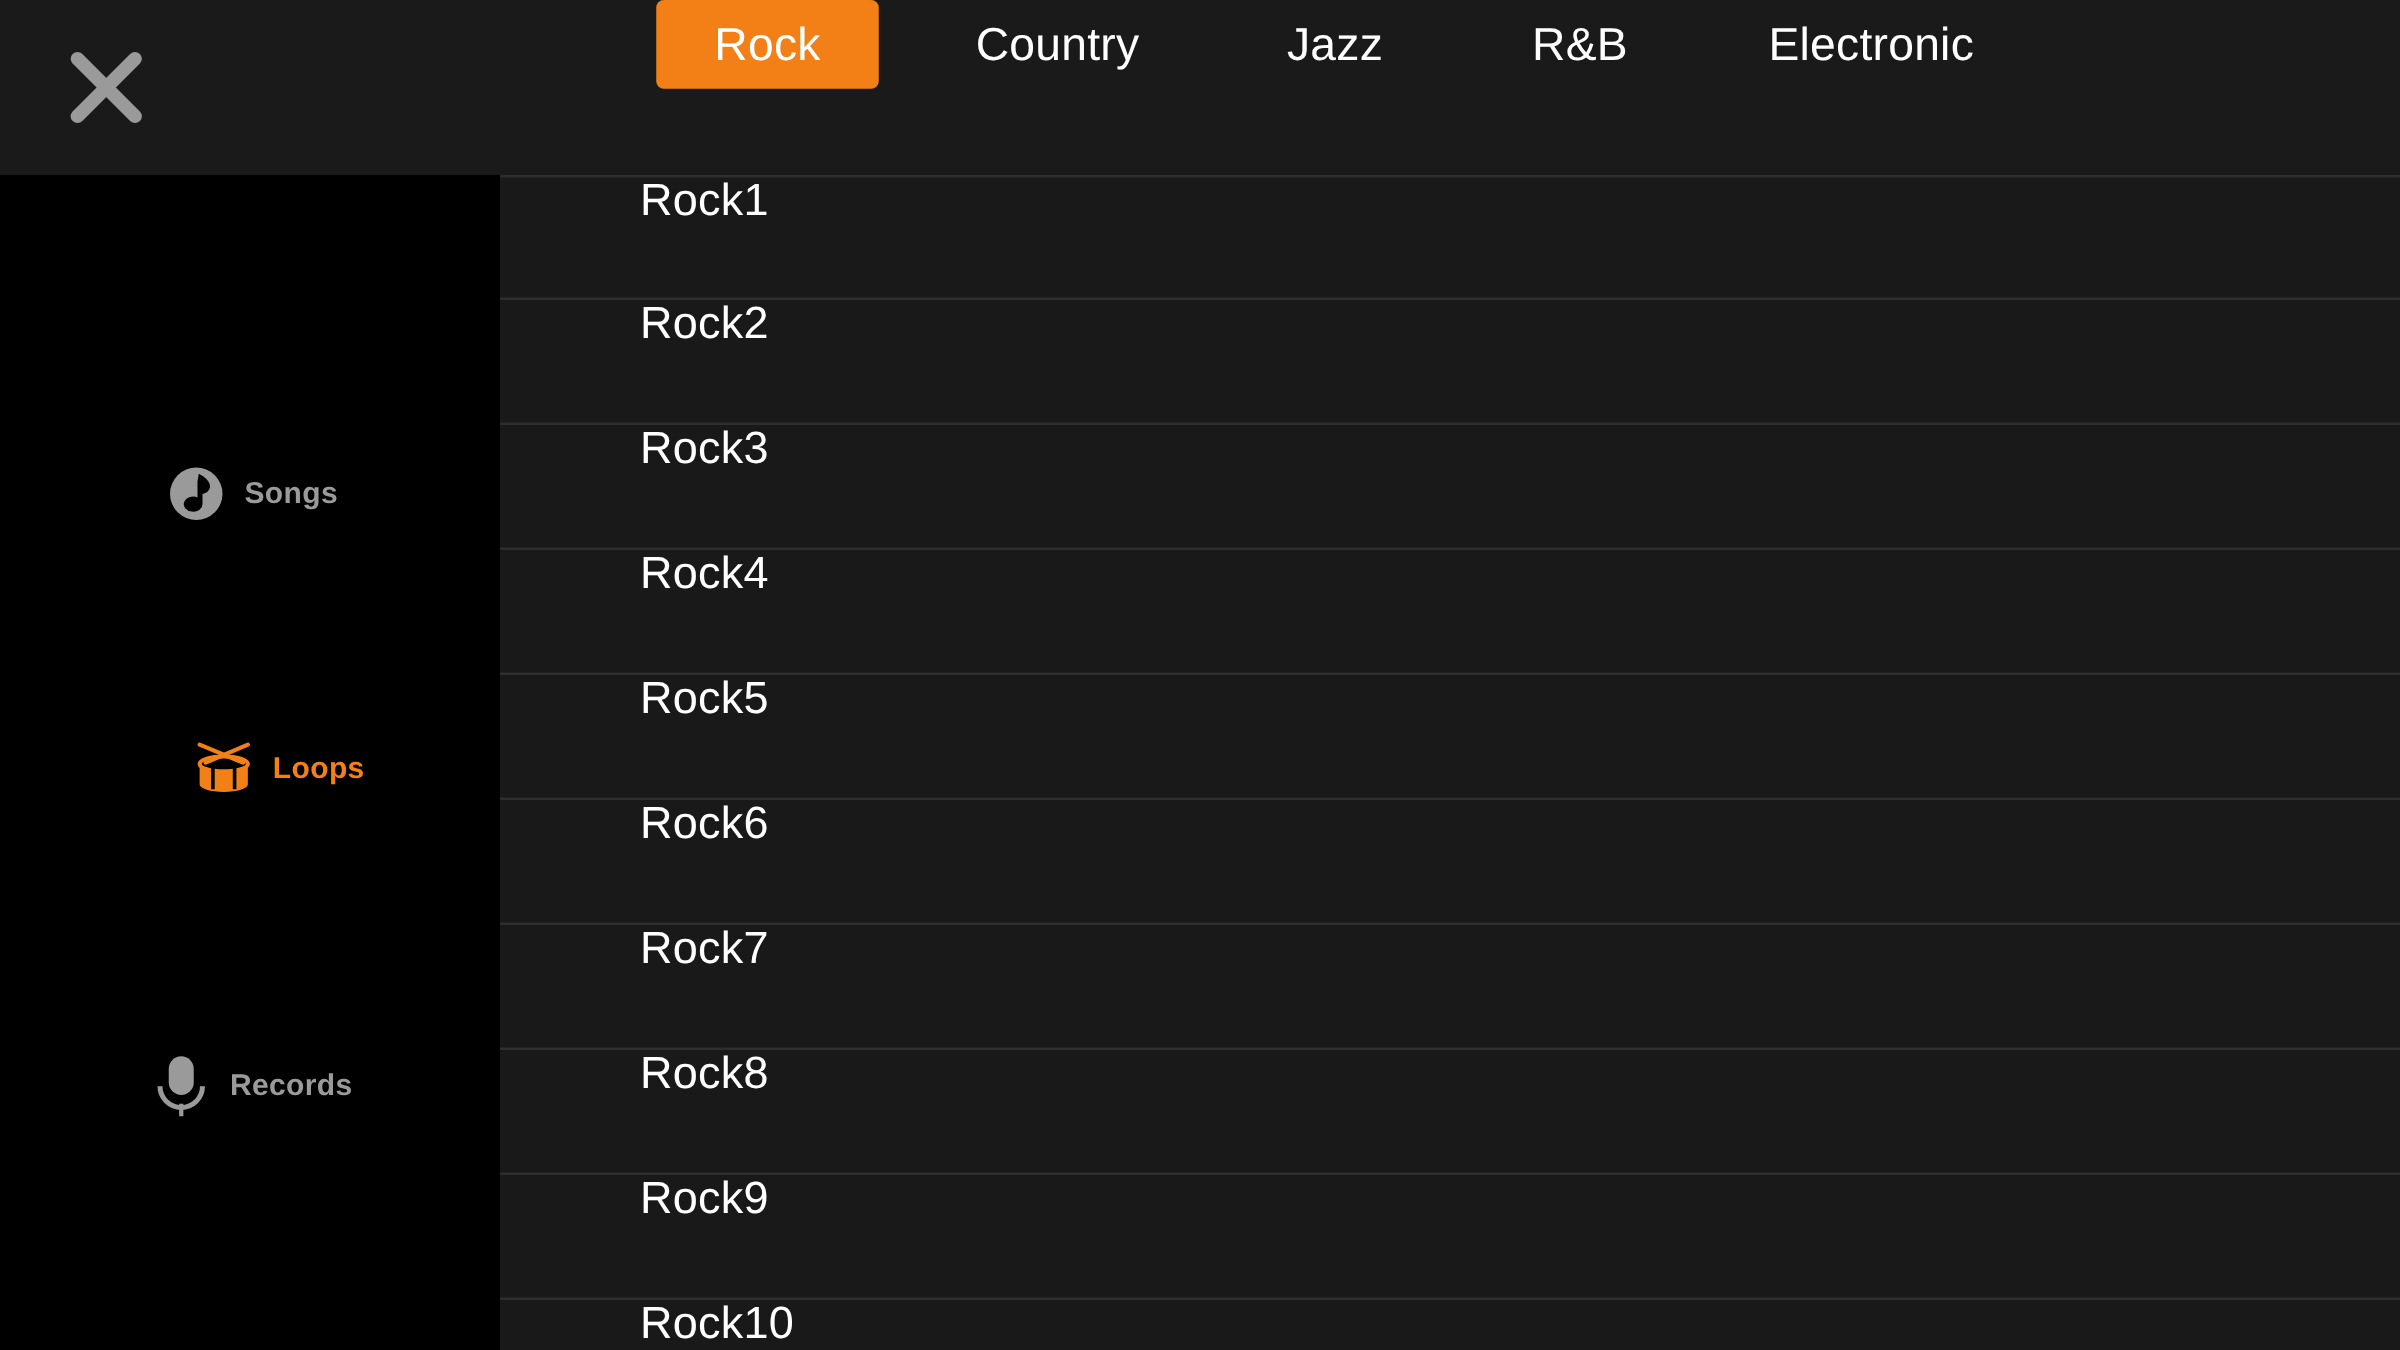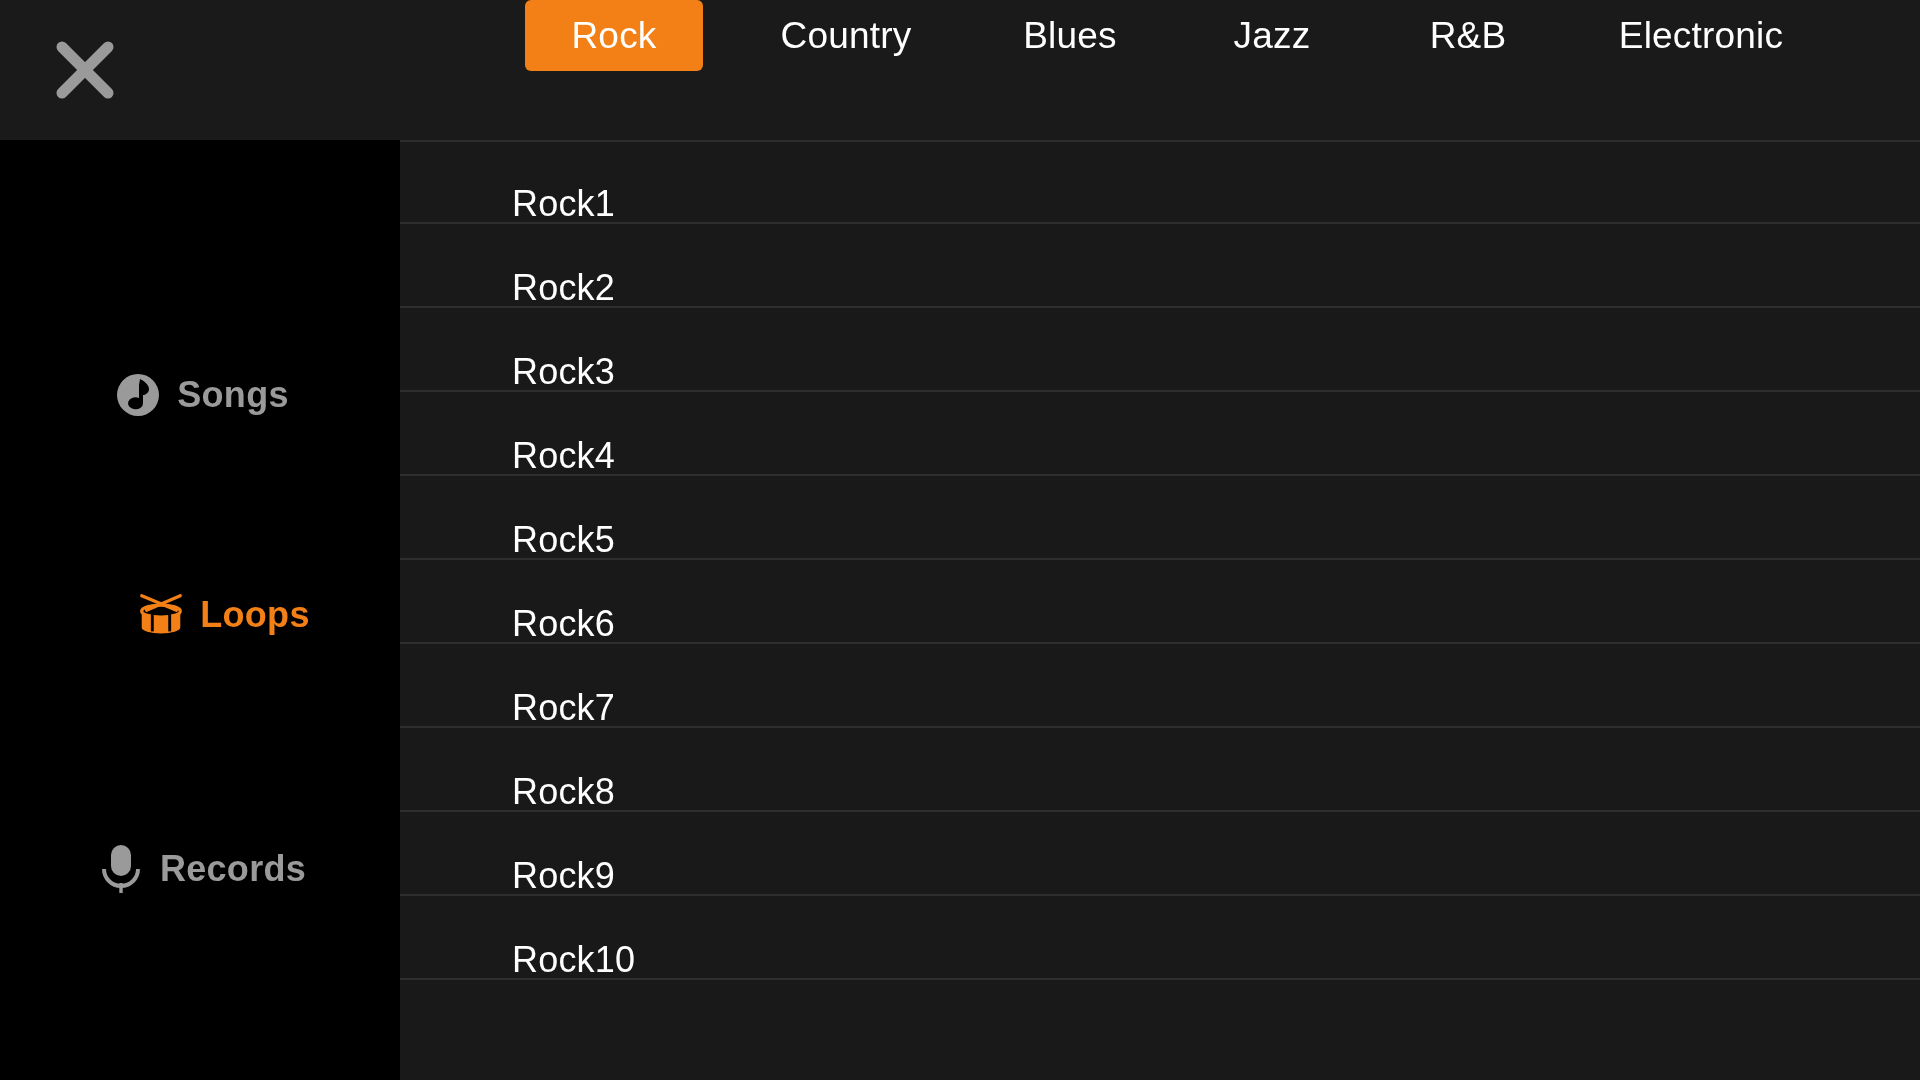--- a/index.html
+++ b/index.html
@@ -113,7 +113,6 @@
     <div class="tabs" id="tabs-container">
         <div class="tab active" style="width: 178px; margin-left: 0px;">Rock</div>
         <div class="tab" style="width: 182px; margin-left: 52px;">Country</div>
-        <div class="tab" style="width: 142px; margin-left: 62px;">Blues</div>
         <div class="tab" style="width: 110px; margin-left: 76px;">Jazz</div>
         <div class="tab" style="width: 126px; margin-left: 78px;">R&amp;B</div>
         <div class="tab" style="width: 216px; margin-left: 62px;">Electronic</div>

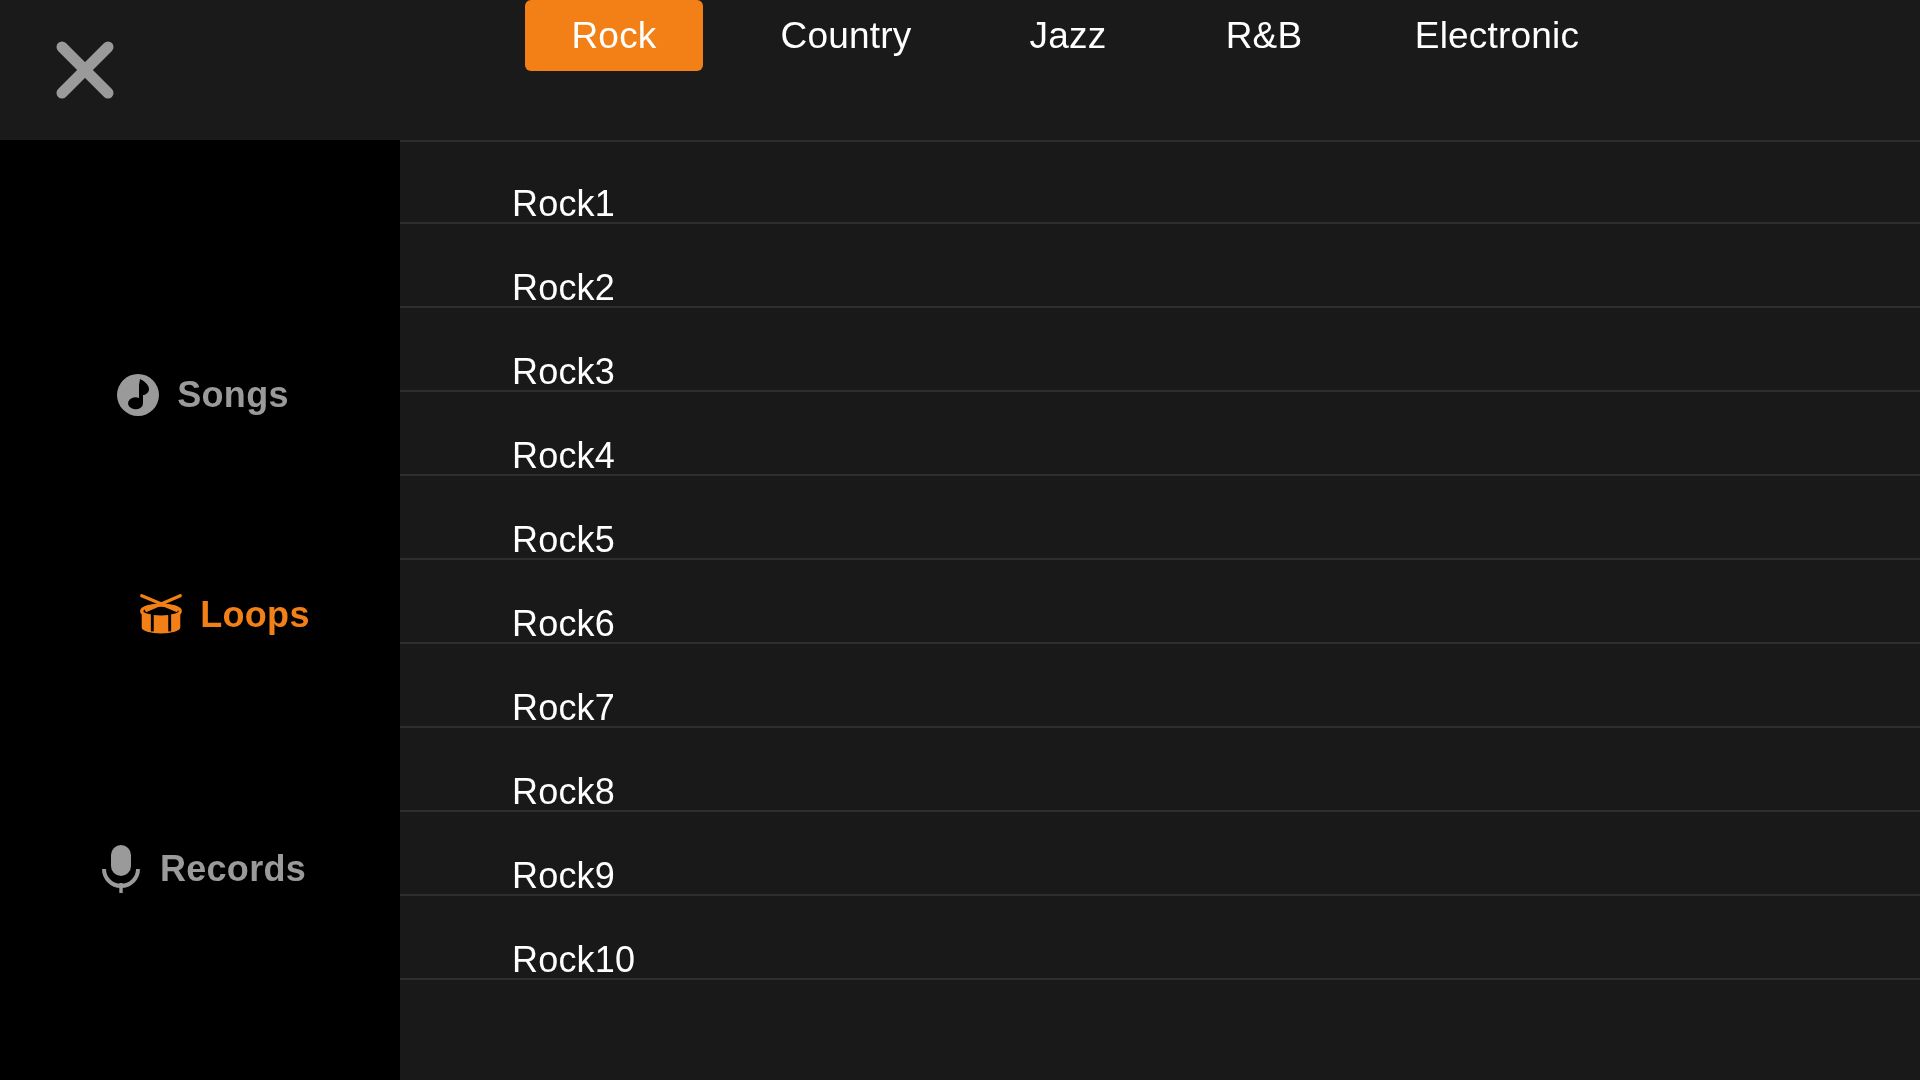--- a/index.html
+++ b/index.html
@@ -80,9 +80,9 @@
   }
   .row {
     position:relative;
-    height:84px;
+    height:100px;
     border-bottom:2px solid #2e2e2e;
-    display:flex; align-items:flex-end;
+    display:flex; align-items:flex-start;
     cursor:pointer;
   }
   .row:first-child { border-top:2px solid #2e2e2e; }

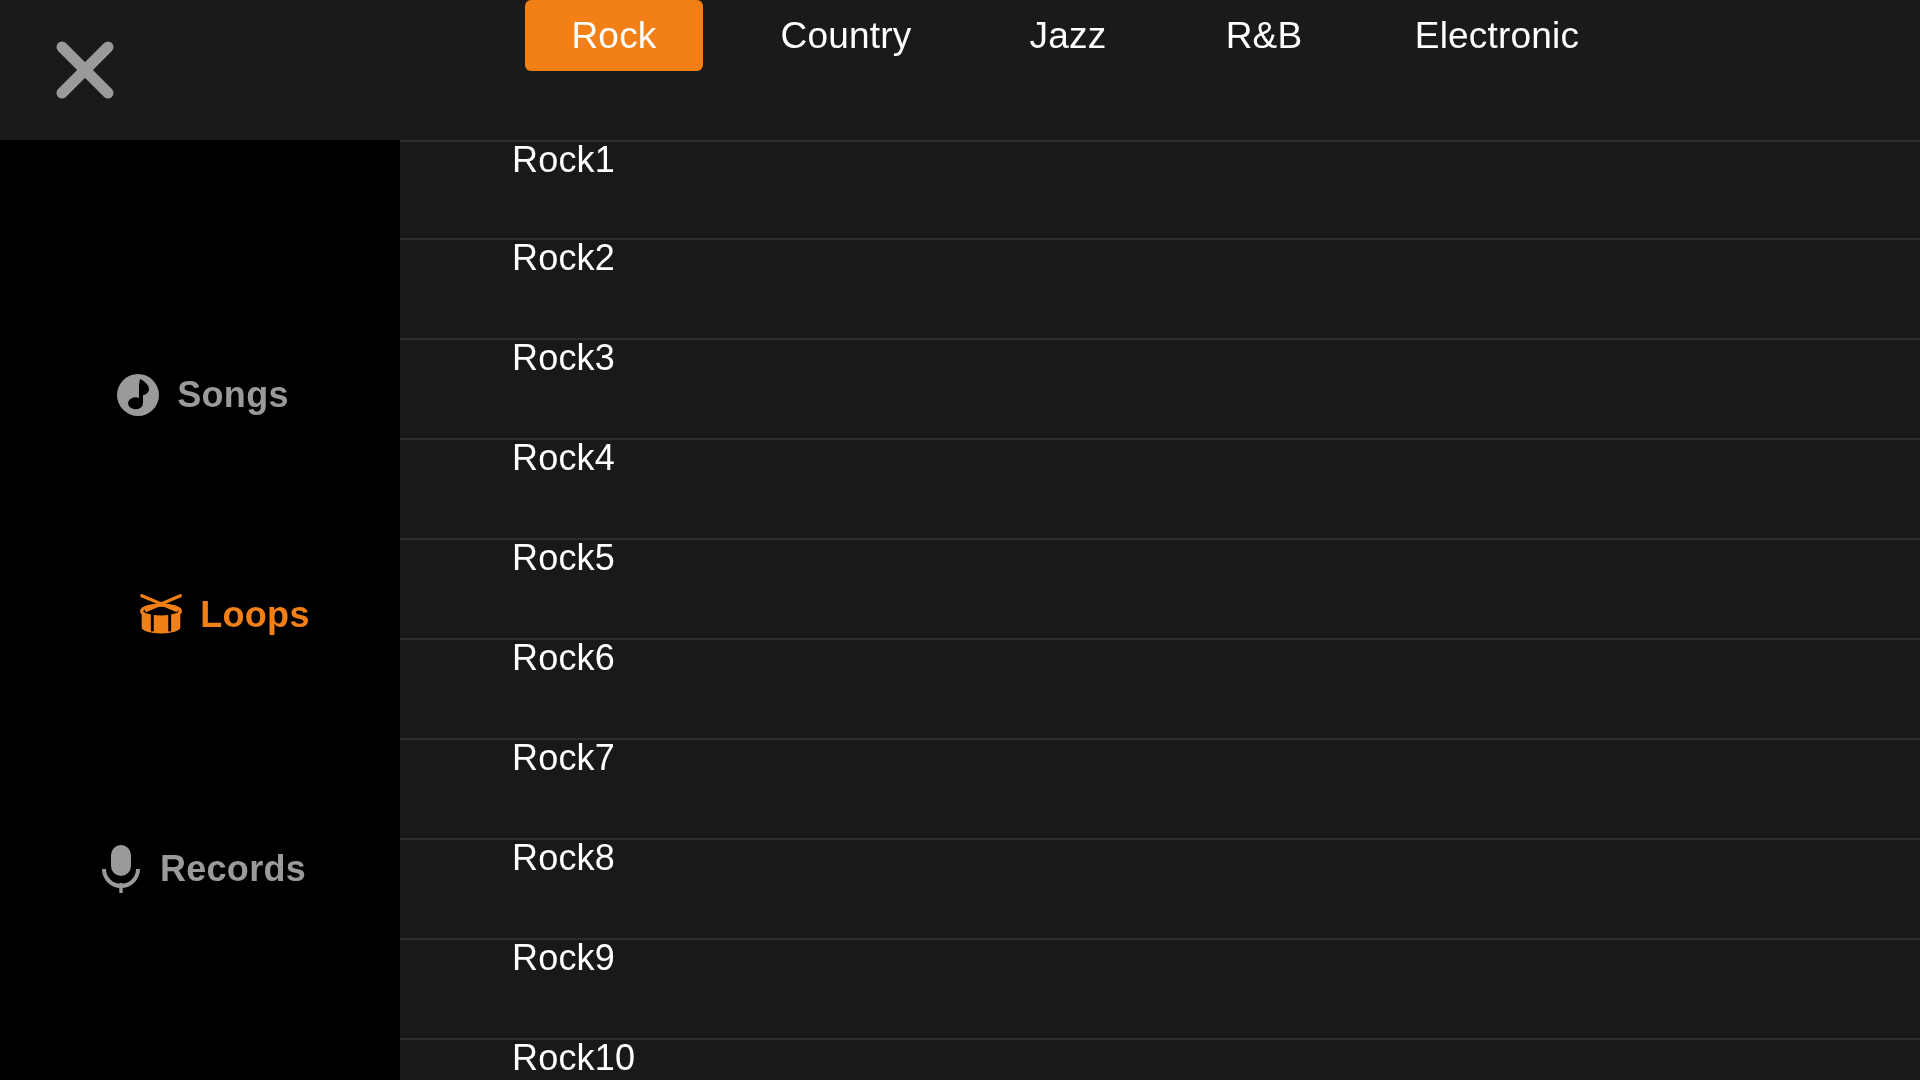--- a/index.html
+++ b/index.html
@@ -62,7 +62,7 @@
   }
   .side-item .s-icon { display:flex; align-items:center; justify-content:center; width:54px; height:54px; flex:0 0 auto; }
   .side-item .s-label {
-    font-size:36px;
+    font-size:24px;
     font-weight:bold;
     letter-spacing:0.3px;
     line-height:1;

